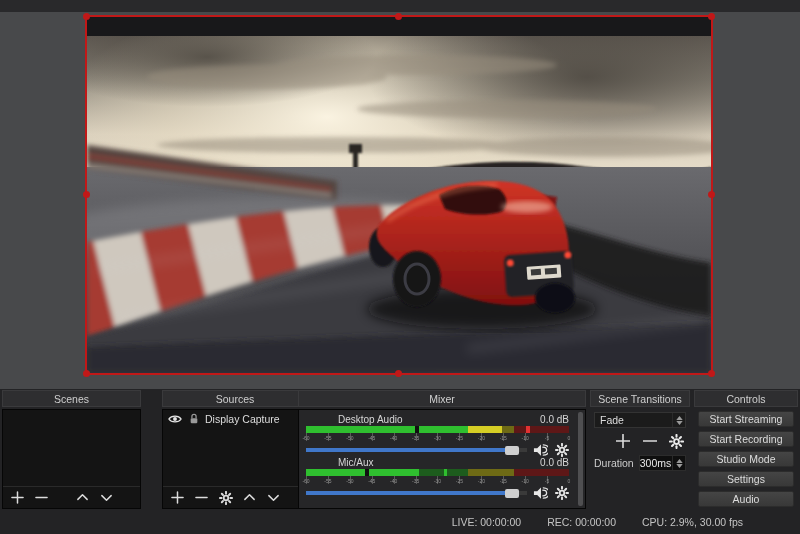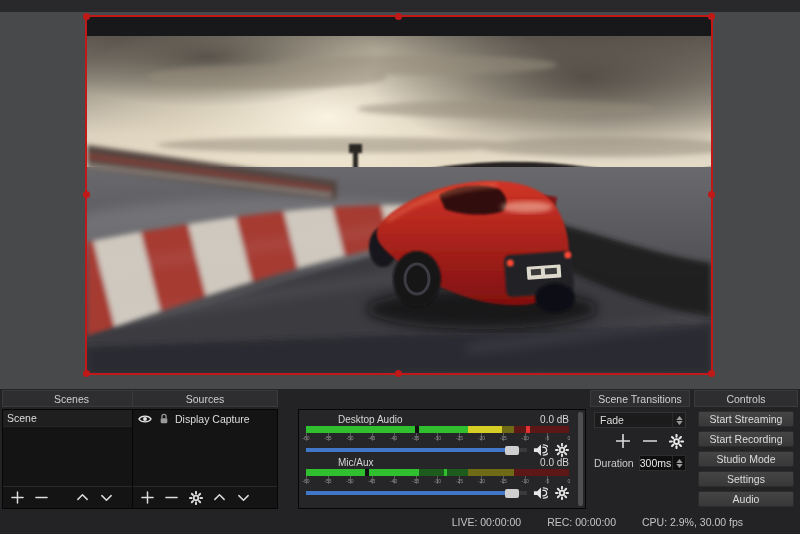--- a/index.html
+++ b/index.html
@@ -21,7 +21,7 @@
   
   .panelrow { position:absolute; left:0; top:389px; width:800px; height:121px; }
   .panel { position:absolute; top:1px; height:119px; }
-  .p-scenes{left:2px;width:139px}.p-sources{left:132px;width:146px}.p-mixer{left:298px;width:288px}
+  .p-scenes{left:2px;width:139px}.p-sources{left:162px;width:146px}.p-mixer{left:298px;width:288px}
   .p-trans{left:590px;width:100px}.p-controls{left:694px;width:104px}
   .phead { height:17px; background:#2e2e30; border:1px solid #3a3a3c; color:#cfcfcf;
            font-size:10.5px; display:flex; align-items:center; justify-content:center; }

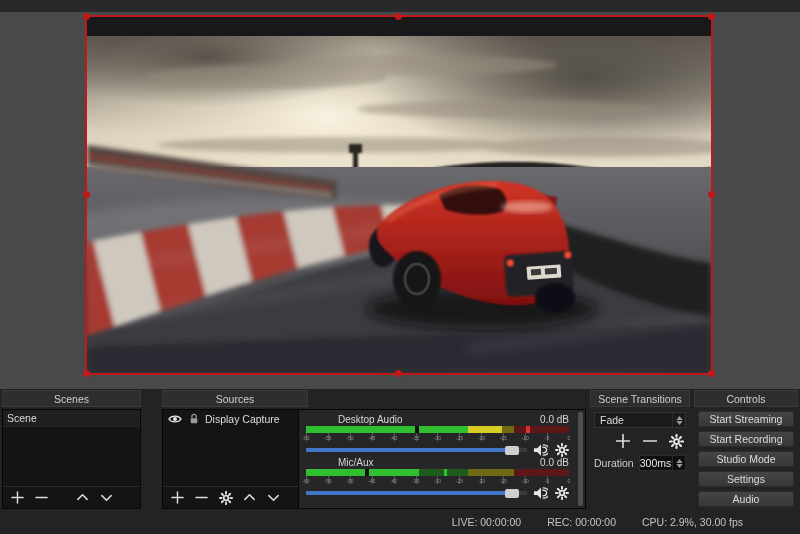--- a/index.html
+++ b/index.html
@@ -312,6 +312,7 @@
     </section>
 
     <section class="panel p-mixer">
+      <div class="phead">Mixer</div>
       <div class="pbox">
 
         <div class="channel ch0">

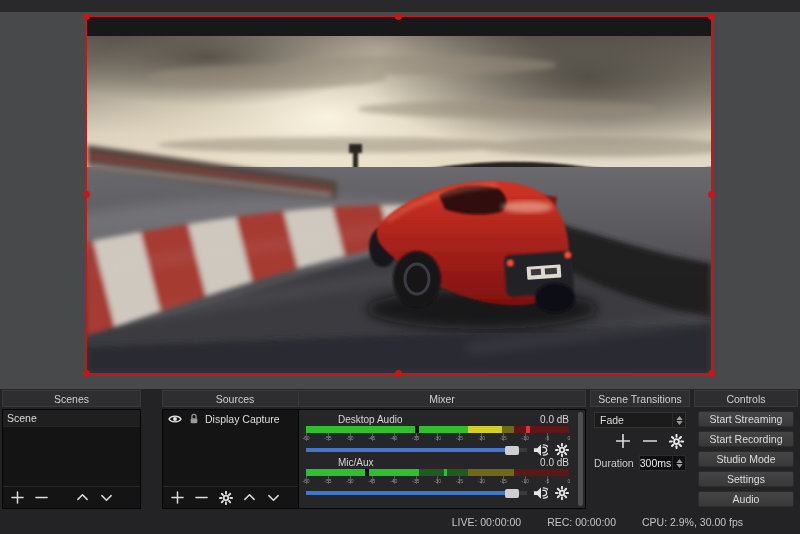--- a/index.html
+++ b/index.html
@@ -224,9 +224,6 @@
     <section class="panel p-scenes">
       <div class="phead">Scenes</div>
       <div class="pbox">
-        <div class="listrow selected">
-          <span>Scene</span>
-        </div>
         <div class="ptoolbar">
           <span class="tbicon">
             <svg width="13" height="13" viewBox="0 0 14 14">

